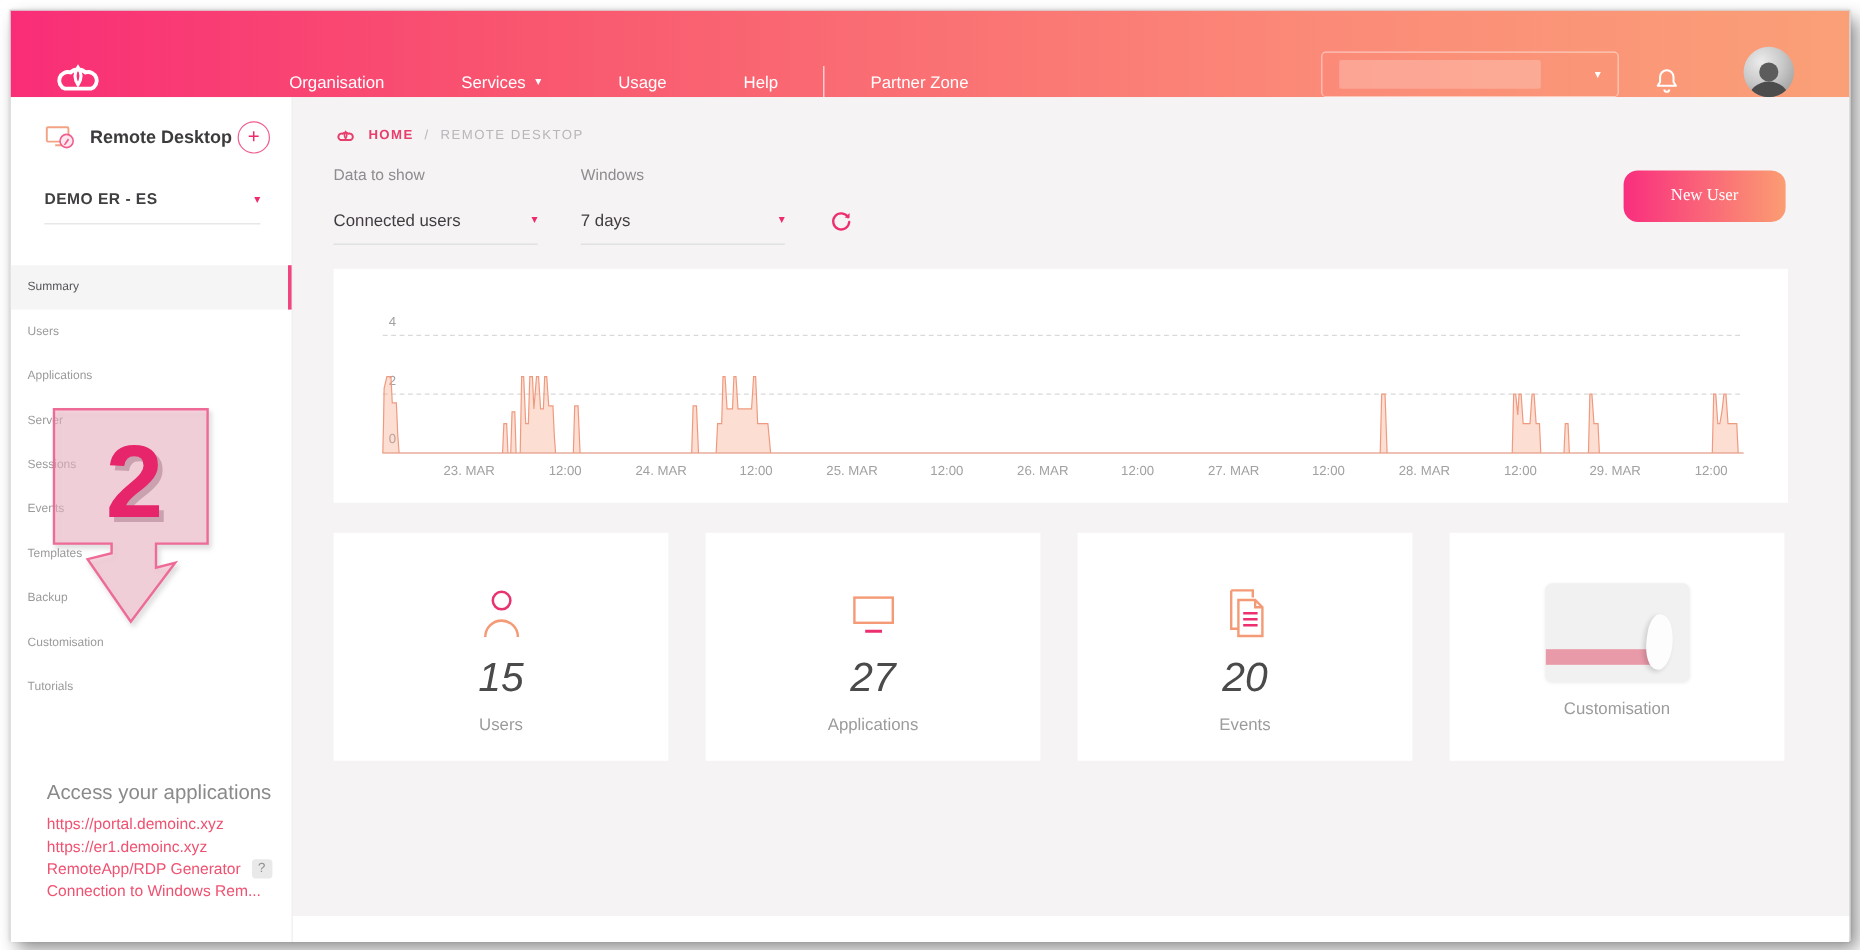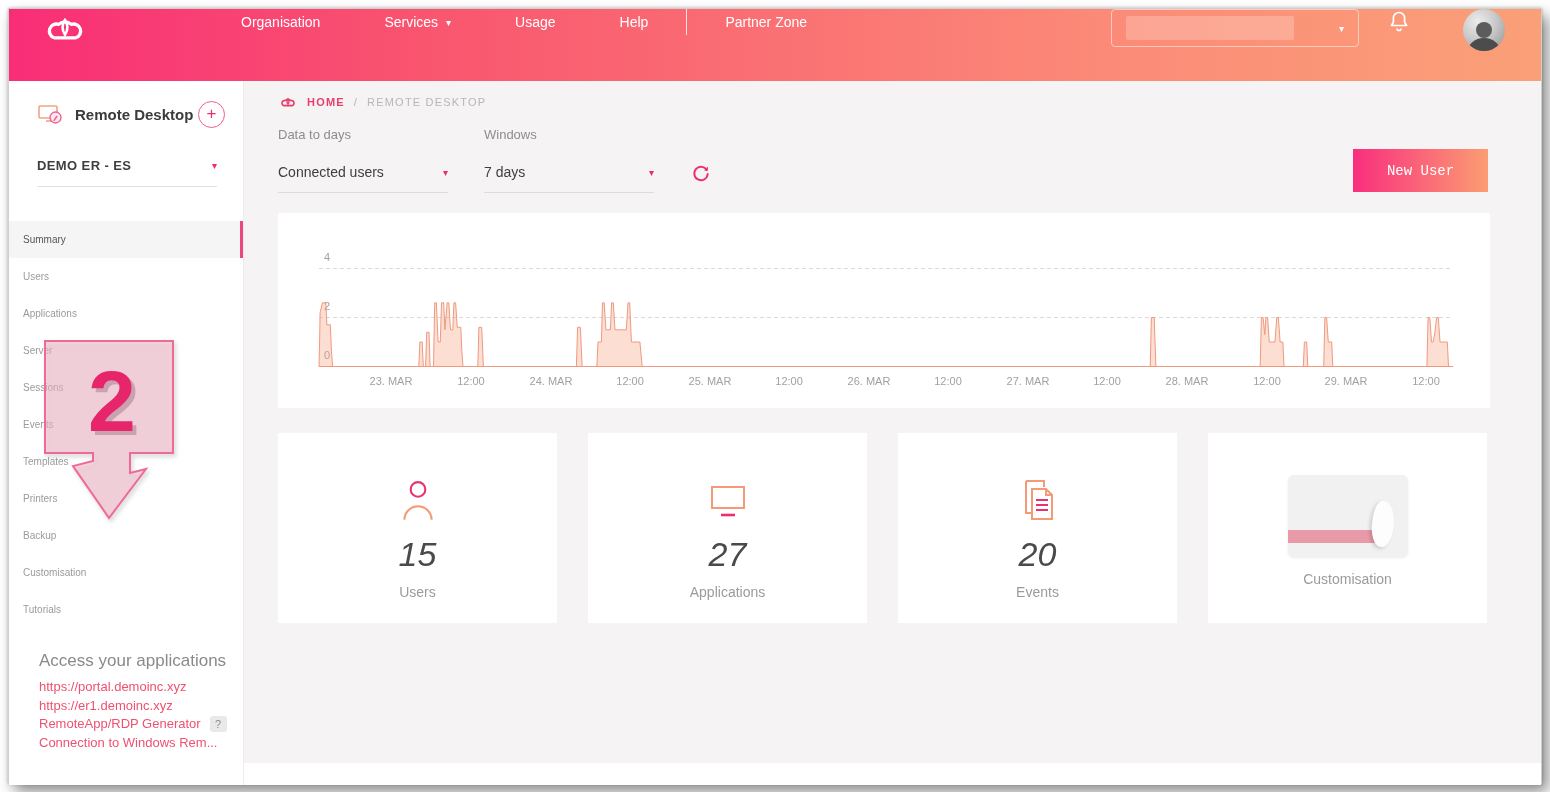--- a/index.html
+++ b/index.html
@@ -11,9 +11,9 @@
   }
   
   .topnav {
-    height:72px; display:flex; align-items:flex-start;
+    height:72px; display:flex; align-items:flex-end;
     background:linear-gradient(90deg,#f92d77 0%, #f9566f 28%, #fb8b78 72%, #faa077 100%);
-    padding:0 36px 0 30px; color:#fff;
+    padding:0 46px 0 30px; color:#fff;
   }
   .logo { margin-right:118px; display:flex; align-items:center; }
   .nav-items { display:flex; align-items:center; gap:0; font-size:14px; }

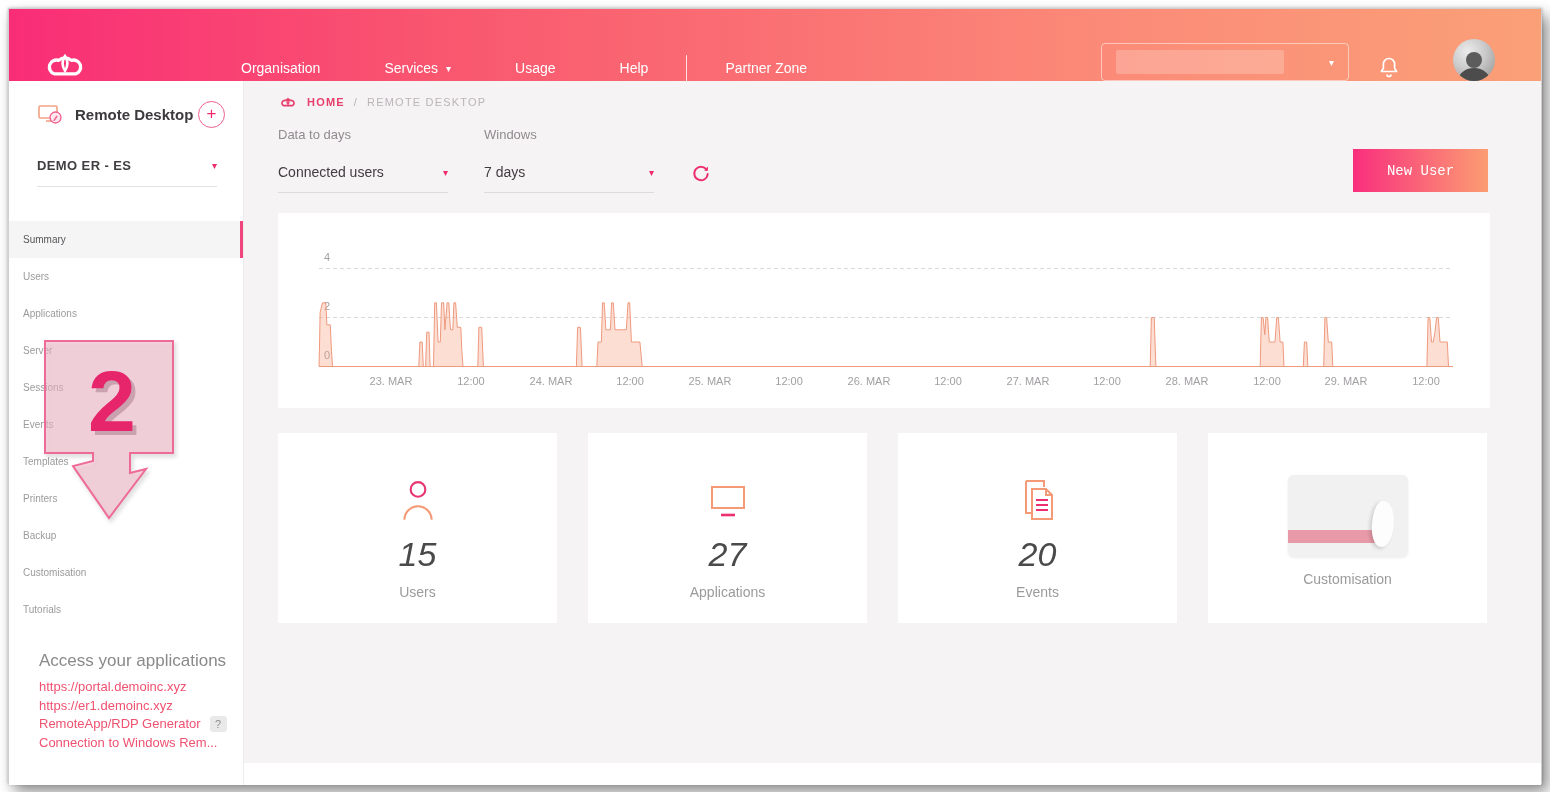--- a/index.html
+++ b/index.html
@@ -60,7 +60,7 @@
     border-radius:3px; color:#8e8e8e; font-size:11px; text-align:center; line-height:16px; }
   .callout { position:absolute; left:0; top:0; width:235px; height:500px; pointer-events:none; z-index:5; }
   
-  .main { flex:1; background:linear-gradient(#f5f3f4 0, #f5f3f4 682px, #fff 682px); padding:13px 0 0 34px; position:relative; }
+  .main { flex:1; background:linear-gradient(#f5f3f4 0, #f5f3f4 682px, #fff 682px); padding:24px 0 0 34px; position:relative; }
   .breadcrumb { display:flex; align-items:center; gap:9px; font-size:11px; letter-spacing:1.2px; }
   .crumb-home { color:#e83e6c; font-weight:bold; cursor:pointer; }
   .crumb-sep { color:#b9b5b9; }

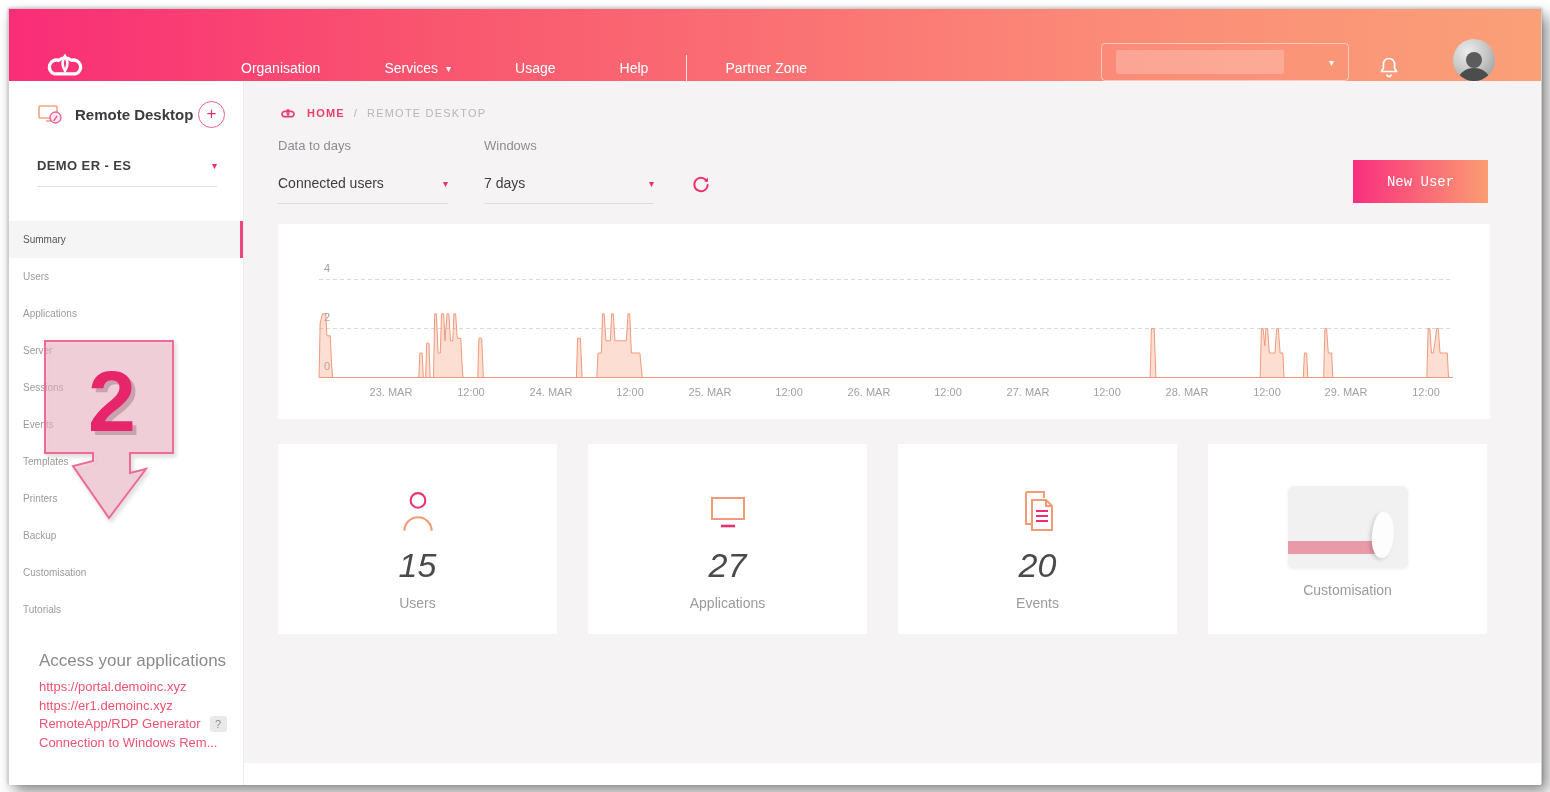--- a/index.html
+++ b/index.html
@@ -205,7 +205,7 @@
 
       <div class="filters">
         <div class="filter">
-          <div class="filter-label">Data to days</div>
+          <div class="filter-label">Data to show</div>
           <div class="filter-value-row">
             <span class="filter-value">Connected users</span>
             <span class="caret">▾</span>

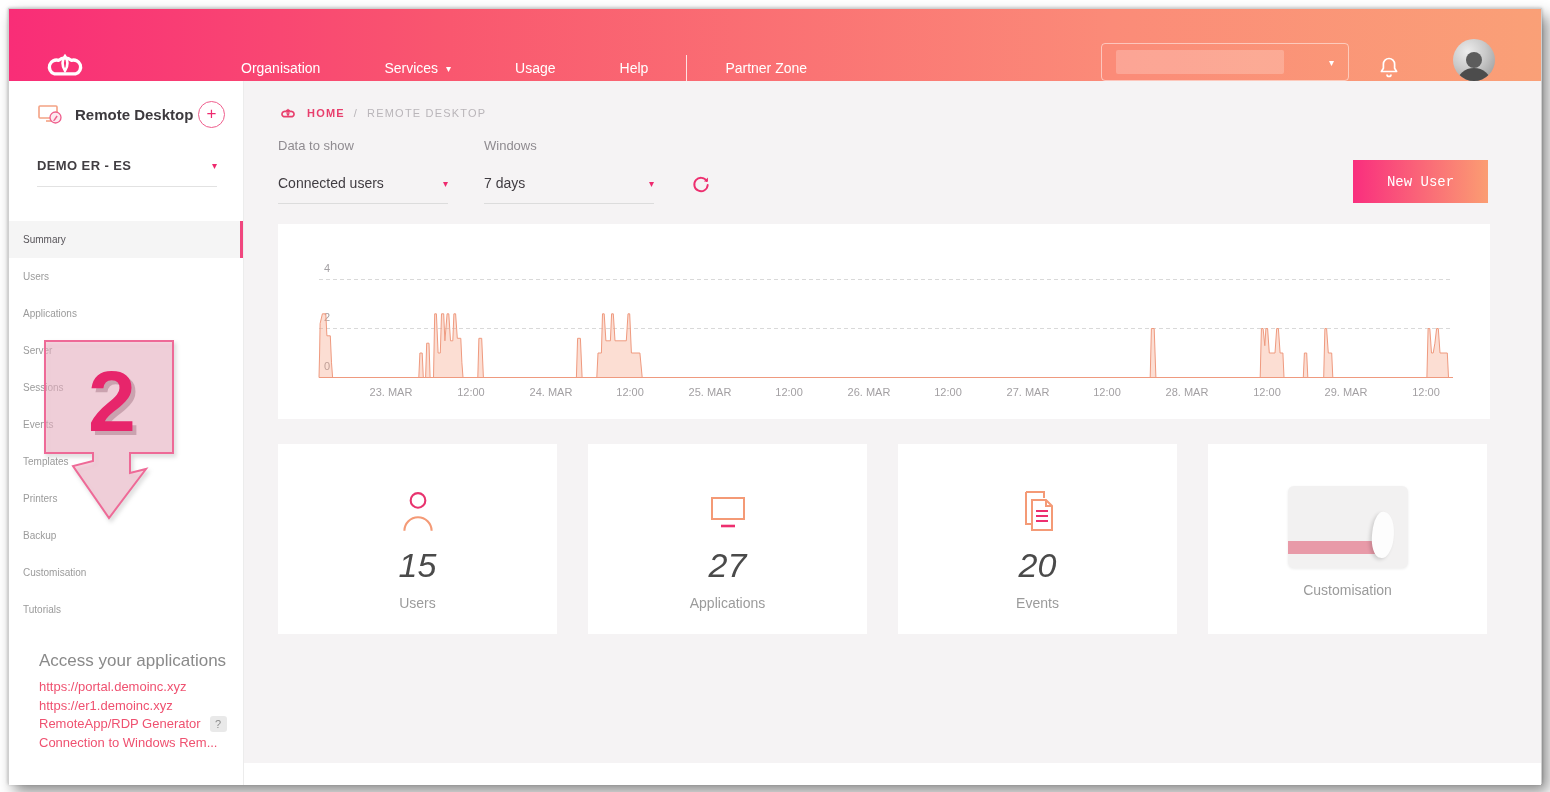--- a/index.html
+++ b/index.html
@@ -74,10 +74,10 @@
   .filter-value-row .caret { margin-left:auto; color:#ee2a6e; font-size:10px; }
   .refresh { margin-top:36px; cursor:pointer; display:flex; }
   .new-user-btn {
-    margin-left:auto; margin-right:53px; margin-top:22px;
-    width:135px; height:43px; border:none; border-radius:0; cursor:pointer;
+    margin-left:auto; margin-right:53px; margin-top:4px;
+    width:135px; height:43px; border:none; border-radius:12px; cursor:pointer;
     background:linear-gradient(90deg,#f92e7e,#fb9d72); color:#fff; font-size:14px;
-    font-family:Liberation Mono, monospace;
+    font-family:Liberation Serif, serif;
   }
   .chart-panel { width:1212px; height:195px; background:#fff; margin-top:20px; }
   .cards { display:flex; gap:31px; margin-top:25px; }

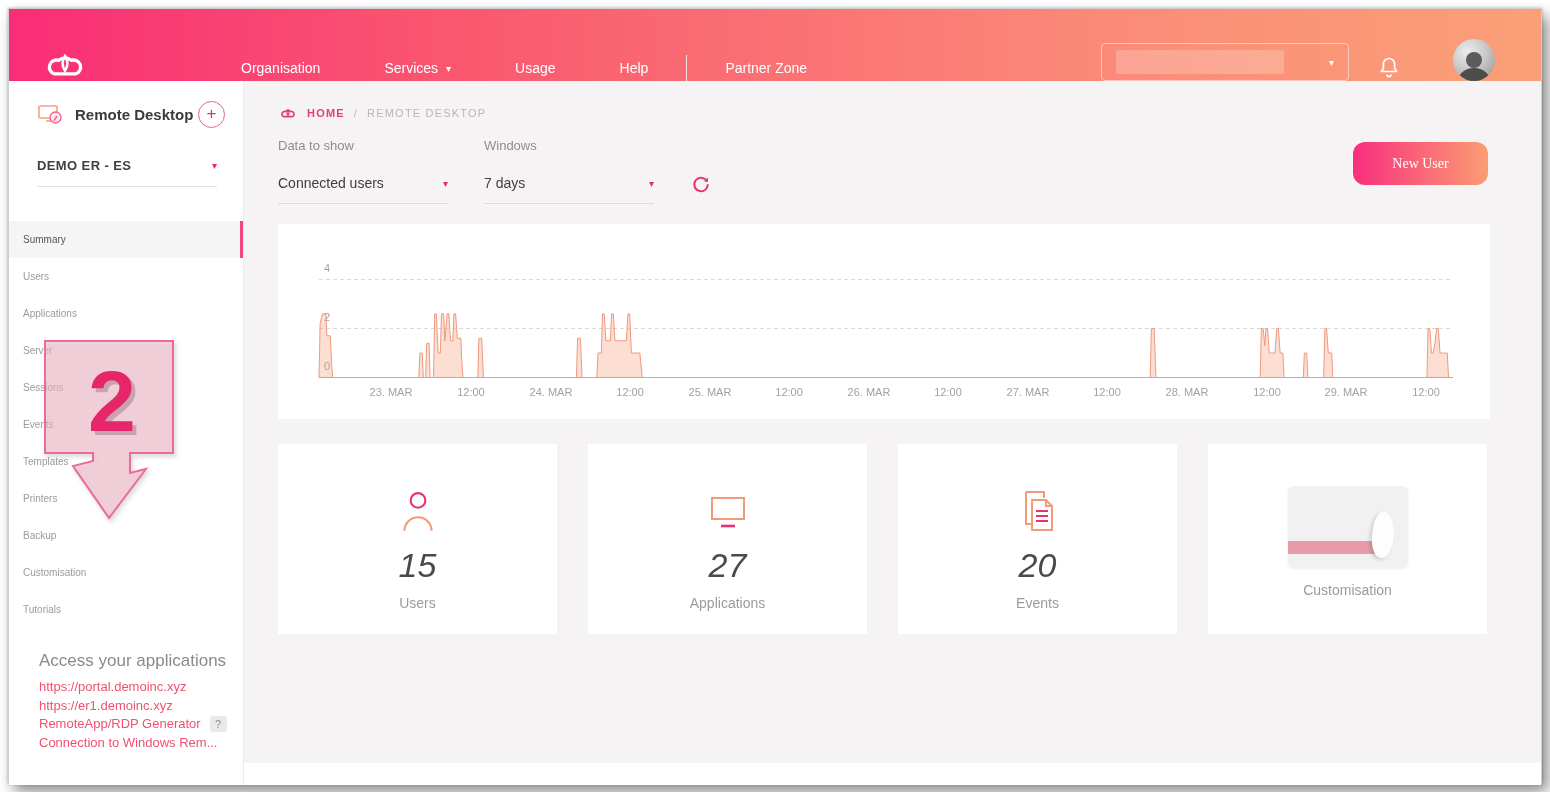--- a/index.html
+++ b/index.html
@@ -169,7 +169,6 @@
         <div class="menu-item">Sessions</div>
         <div class="menu-item">Events</div>
         <div class="menu-item">Templates</div>
-        <div class="menu-item">Printers</div>
         <div class="menu-item">Backup</div>
         <div class="menu-item">Customisation</div>
         <div class="menu-item">Tutorials</div>

